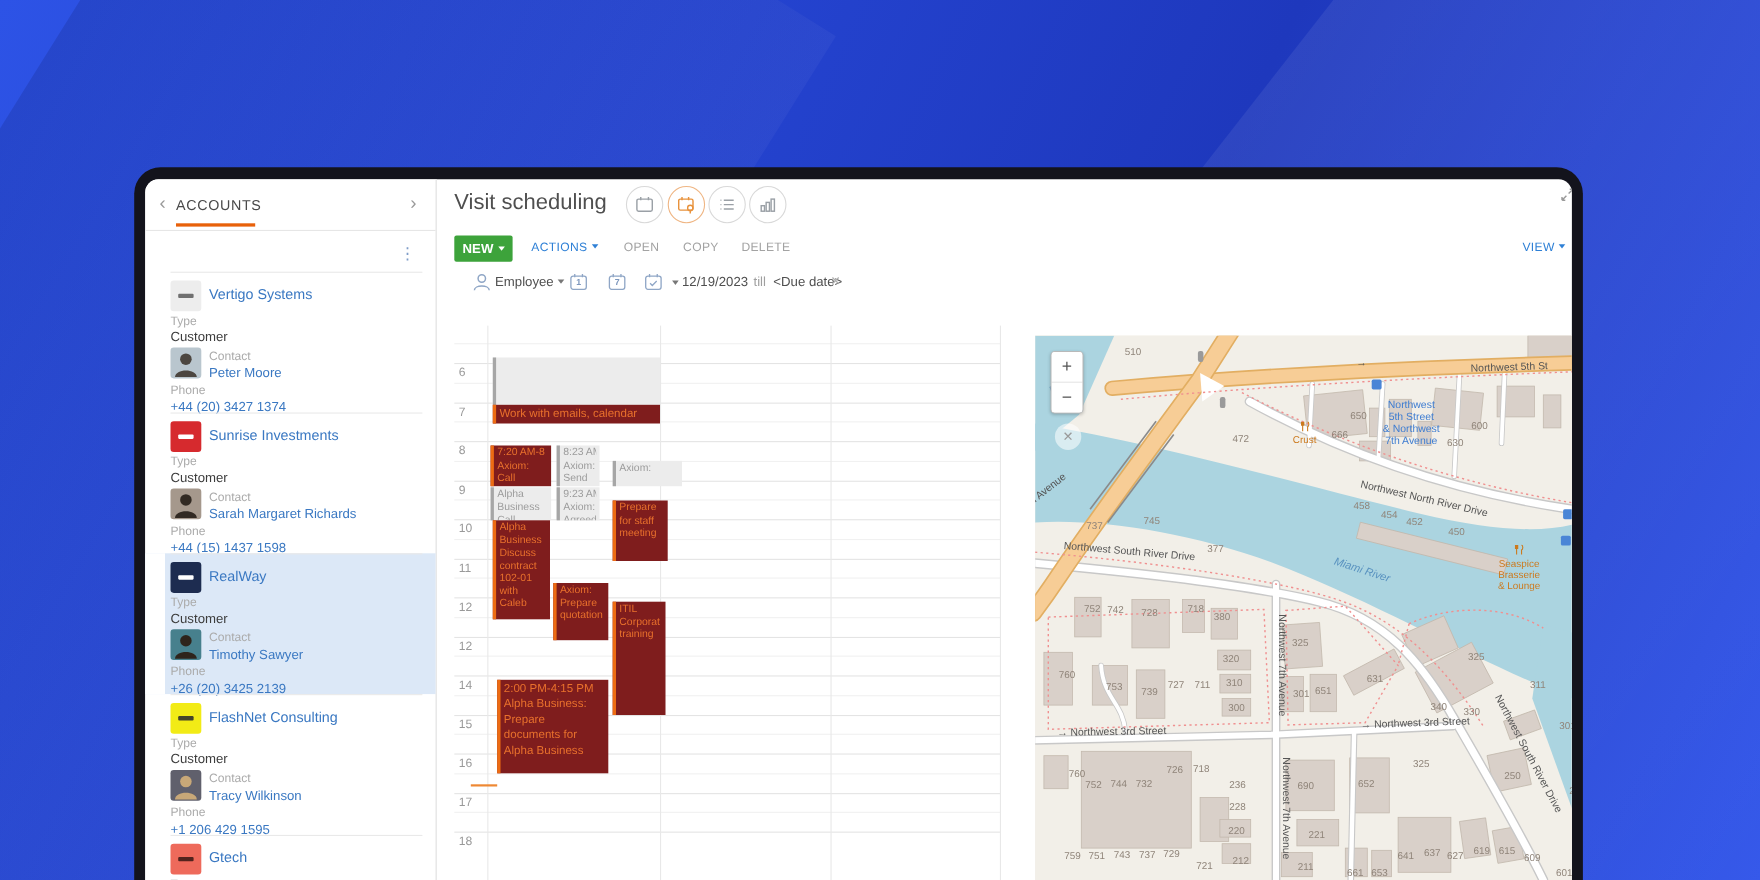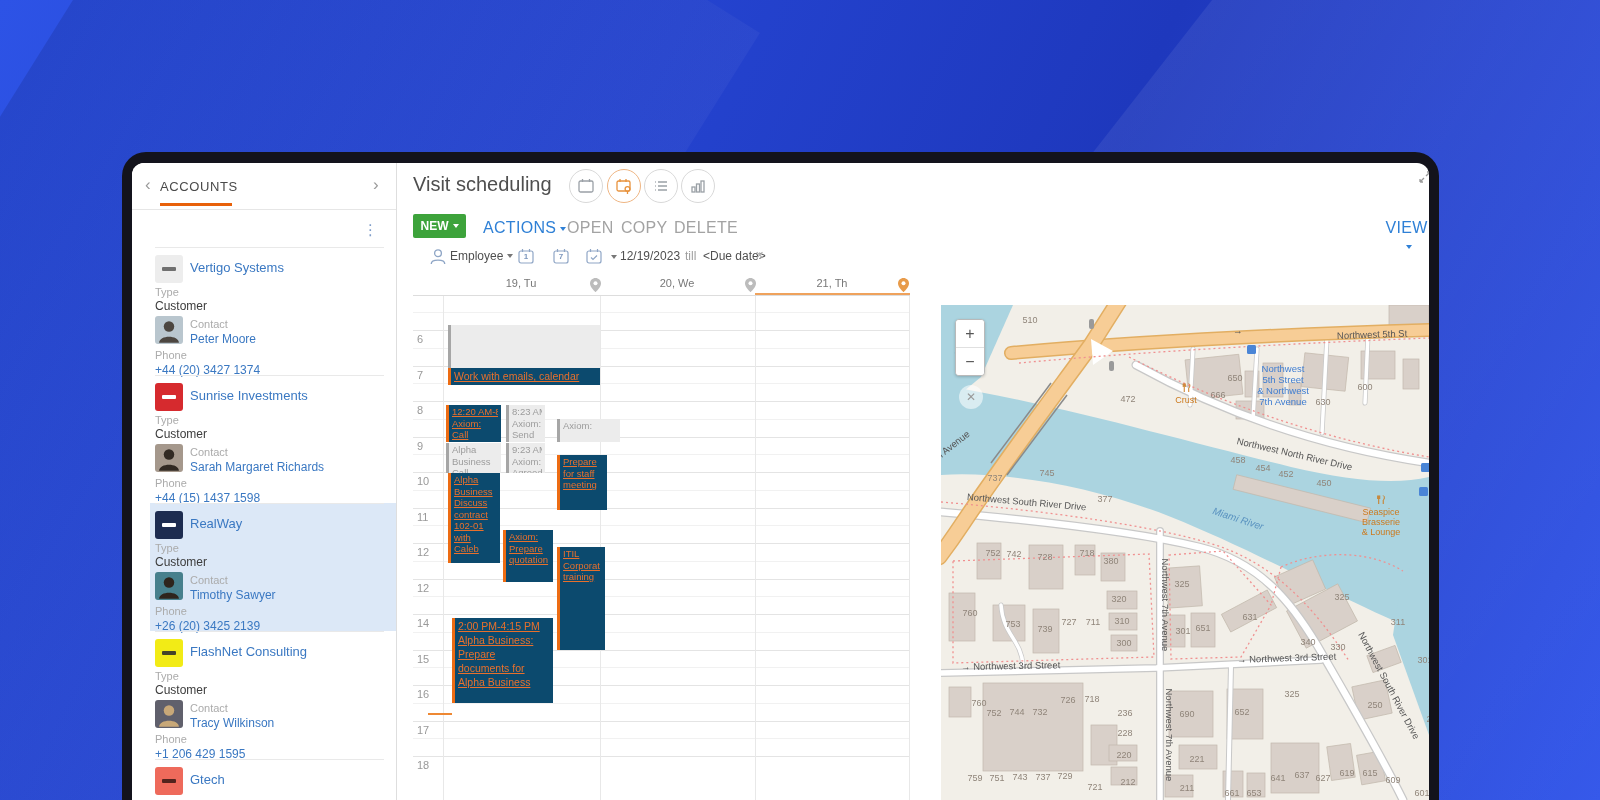--- a/index.html
+++ b/index.html
@@ -49,7 +49,7 @@
 .cbtn.active { border-color:#efb684; } .cbtn.active svg { stroke:#e8923c; }
 .btn-new { position:absolute; left:281px; top:51px; width:53px; height:24px; background:#3da33b; border:none;
   border-radius:2px; color:#fff; font-size:12px; font-weight:bold; cursor:pointer; font-family:inherit; }
-.tbtn { position:absolute; top:56px; background:none; border:none; font-size:16px; letter-spacing:0.3px;
+.tbtn { position:absolute; top:56px; background:none; border:none; font-size:11px; letter-spacing:0.3px;
   cursor:pointer; font-family:inherit; }
 .blue { color:#2f80d6; } .grayb { color:#a3a3a3; }
 .caret { display:inline-block; width:0; height:0; border-left:3.5px solid transparent;

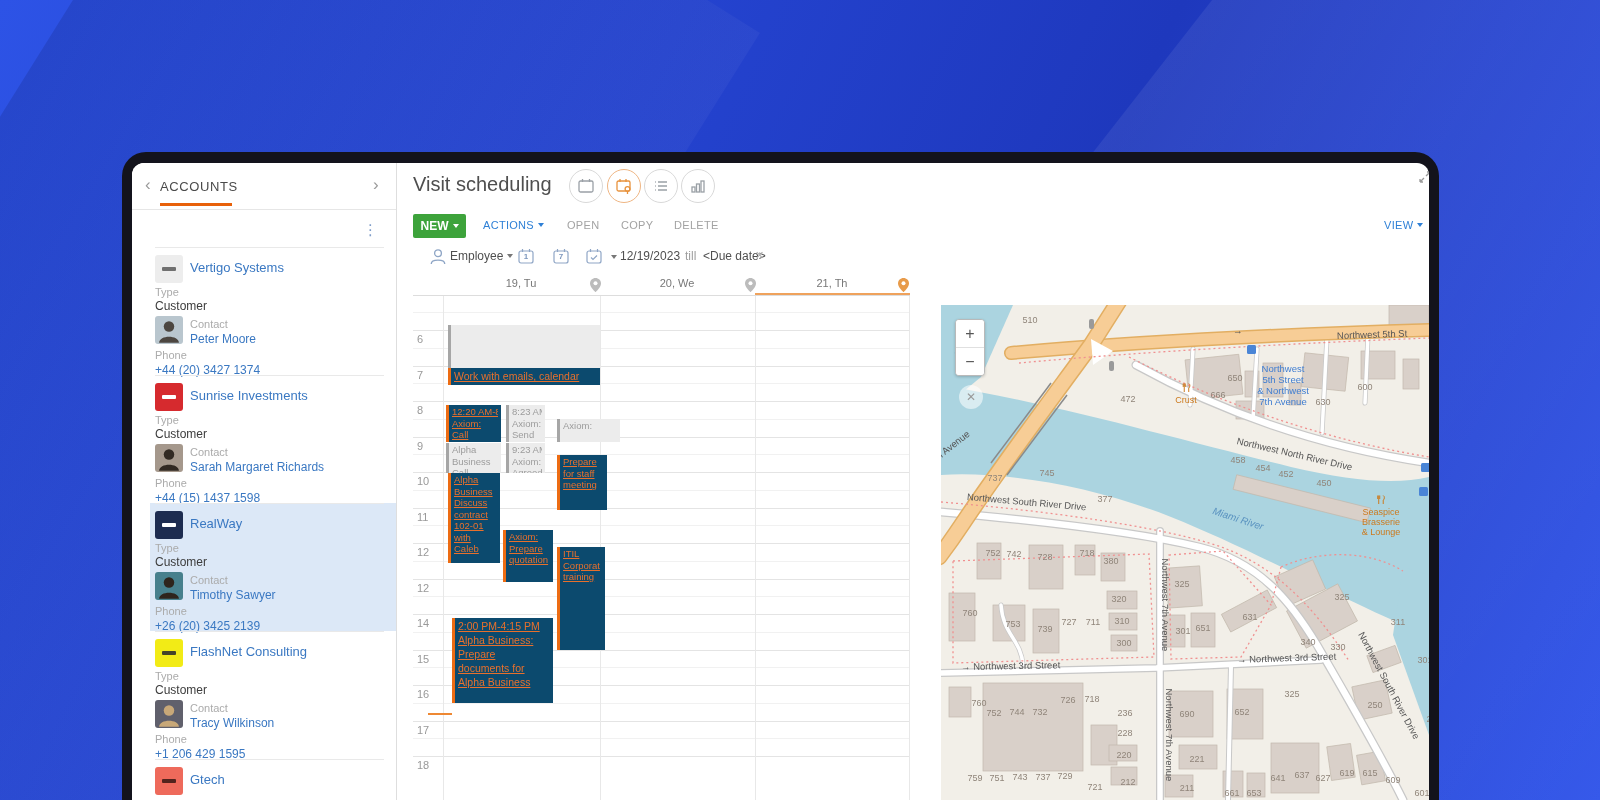--- a/index.html
+++ b/index.html
@@ -285,27 +285,6 @@
       <span class="f-item" style="left:571px">&lt;Due date&gt;</span>
       <span class="f-x">✕</span>
 
-      <div class="day-head">
-        <div id="days">
-<span class="day-label" style="left:51px">19, Tu</span>
-<svg class="day-pin" style="left:177px" width="11" height="14" viewBox="0 0 11 14">
-  <path d="M5.5,0 C2.5,0 0,2.4 0,5.4 C0,9.4 5.5,14 5.5,14 C5.5,14 11,9.4 11,5.4 C11,2.4 8.5,0 5.5,0 Z" fill="#bcbcbc"></path>
-  <circle cx="5.5" cy="5.2" r="2" fill="#ffffff"></circle>
-</svg>
-<span class="day-label" style="left:207px">20, We</span>
-<svg class="day-pin" style="left:332px" width="11" height="14" viewBox="0 0 11 14">
-  <path d="M5.5,0 C2.5,0 0,2.4 0,5.4 C0,9.4 5.5,14 5.5,14 C5.5,14 11,9.4 11,5.4 C11,2.4 8.5,0 5.5,0 Z" fill="#bcbcbc"></path>
-  <circle cx="5.5" cy="5.2" r="2" fill="#ffffff"></circle>
-</svg>
-<span class="day-label" style="left:362px">21, Th</span>
-<svg class="day-pin" style="left:485px" width="11" height="14" viewBox="0 0 11 14">
-  <path d="M5.5,0 C2.5,0 0,2.4 0,5.4 C0,9.4 5.5,14 5.5,14 C5.5,14 11,9.4 11,5.4 C11,2.4 8.5,0 5.5,0 Z" fill="#e89b4a"></path>
-  <circle cx="5.5" cy="5.2" r="2" fill="#ffffff"></circle>
-</svg>
-          </div>
-        <div class="day-active-bar"></div>
-        <div class="bline"></div>
-      </div>
 
       <div id="grid">
           <div class="hhalf" style="top:16.25px"></div>

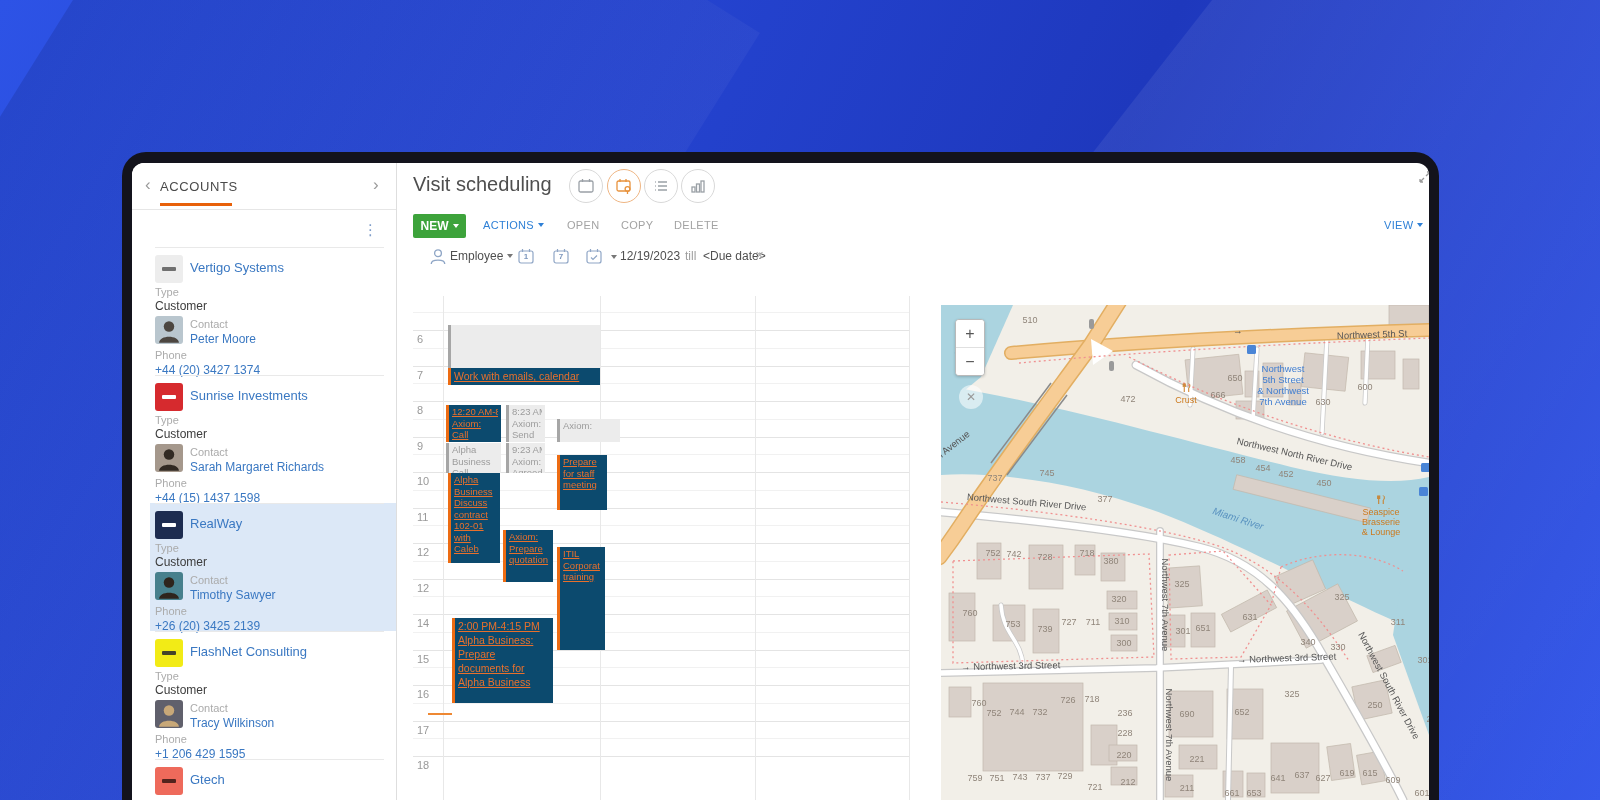--- a/index.html
+++ b/index.html
@@ -76,7 +76,7 @@
 .ev { position:absolute; padding:1px 3px; font-size:9.5px; line-height:11.5px; overflow:hidden;
   pointer-events:auto; cursor:pointer; }
 .ev div { white-space:nowrap; overflow:hidden; }
-.ev.orange { background:#0c4a6e; border-left:3px solid #ed6c13; color:#e8702c;text-decoration:underline; }
+.ev.orange { background:#7f1d1d; border-left:3px solid #ed6c13; color:#e8702c; }
 .ev.gray { background:#ececec; border-left:3px solid #a6a6a6; color:#9c9c9c; }
 .ev.blue { background:#d8effb; border-left:3px solid #1b9fe0; color:#4486bd; font-size:11px; line-height:13.5px; }
 .ev.wide { font-size:10.5px; line-height:14px; }

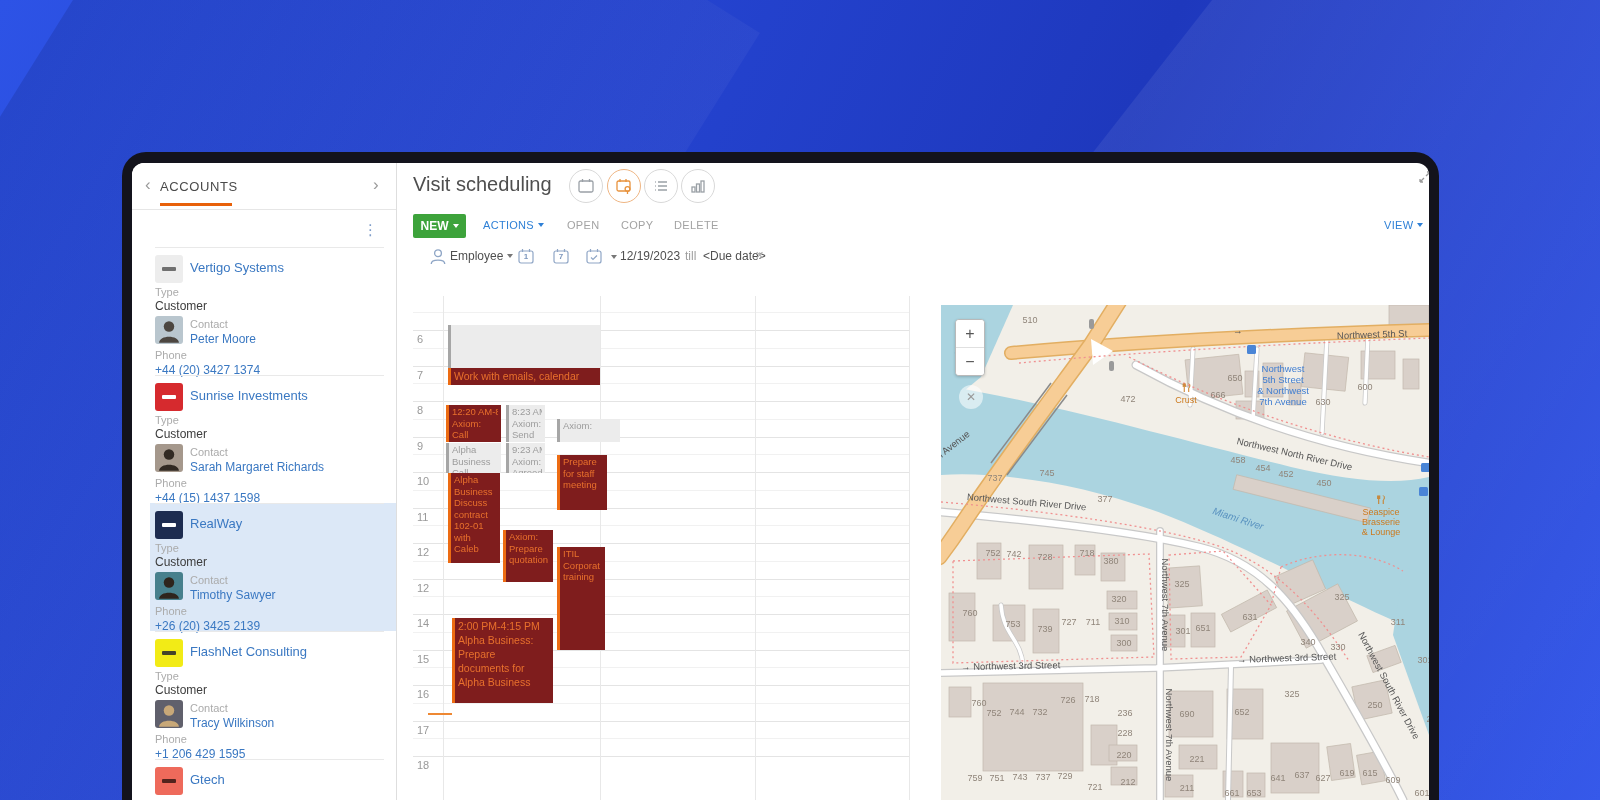--- a/index.html
+++ b/index.html
@@ -499,7 +499,7 @@
             <span class="map-num" style="left:277px;top:90px">666</span>
             <span class="map-num" style="left:294px;top:73px">650</span>
             <span class="map-num" style="left:382px;top:97px">630</span>
-            <span class="map-num" style="left:424px;top:82px">600</span>
+            <span class="map-num" style="left:404px;top:82px">600</span>
             <span class="map-num" style="left:54px;top:173px">737</span>
             <span class="map-num" style="left:106px;top:168px">745</span>
             <span class="map-num" style="left:164px;top:194px">377</span>

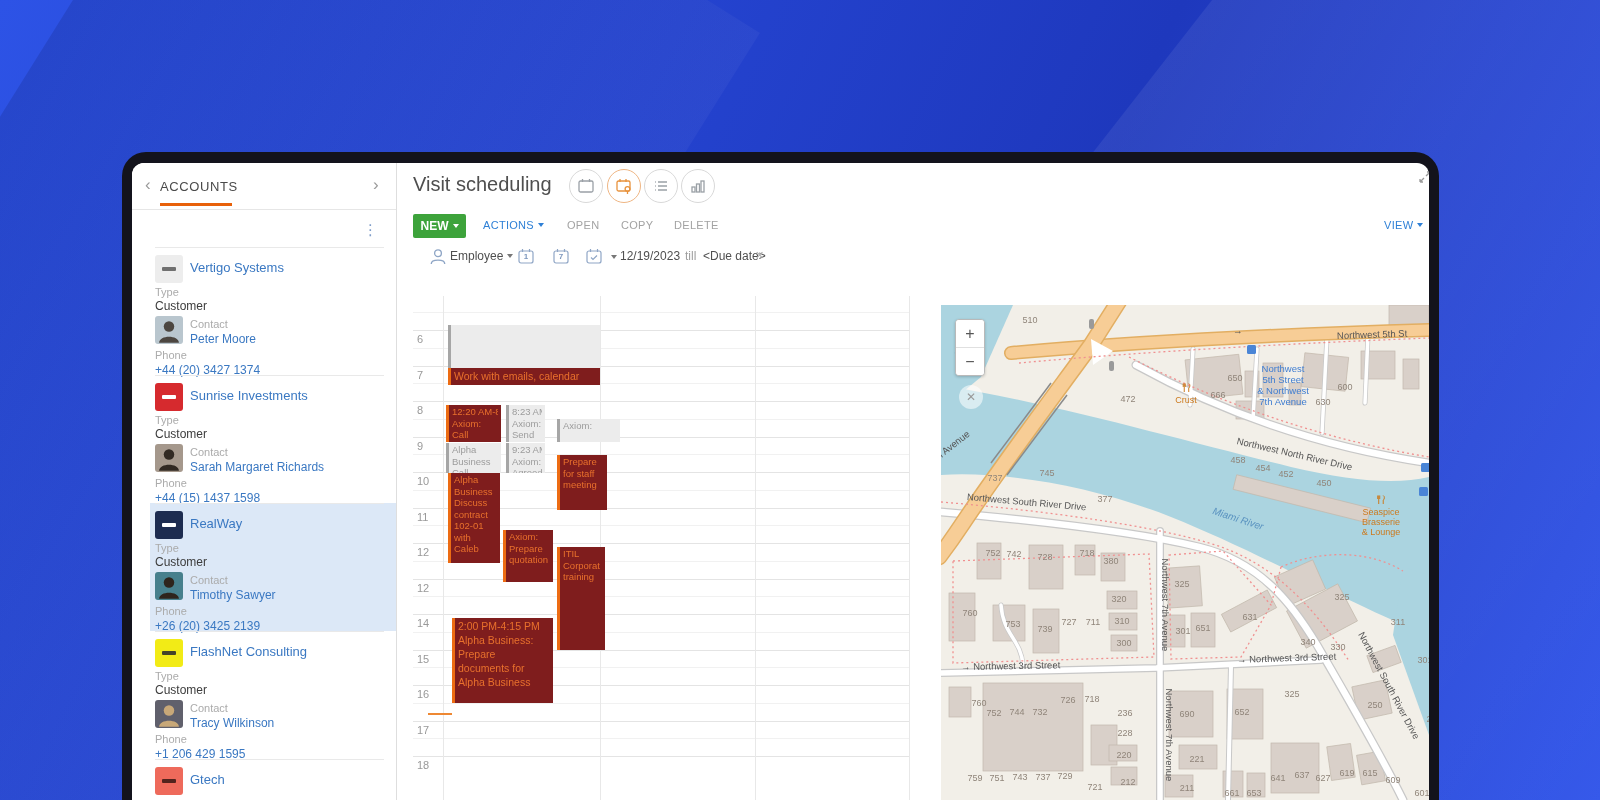--- a/index.html
+++ b/index.html
@@ -339,7 +339,7 @@
  <div>Work with emails, calendar</div>
 </div>
 <div class="ev orange" style="left:314px;top:242px;width:55px;height:37px">
- <div>12:20 AM-8</div>
+ <div>7:20 AM-8</div>
             <div>Axiom:</div>
             <div>Call</div>
 </div>

